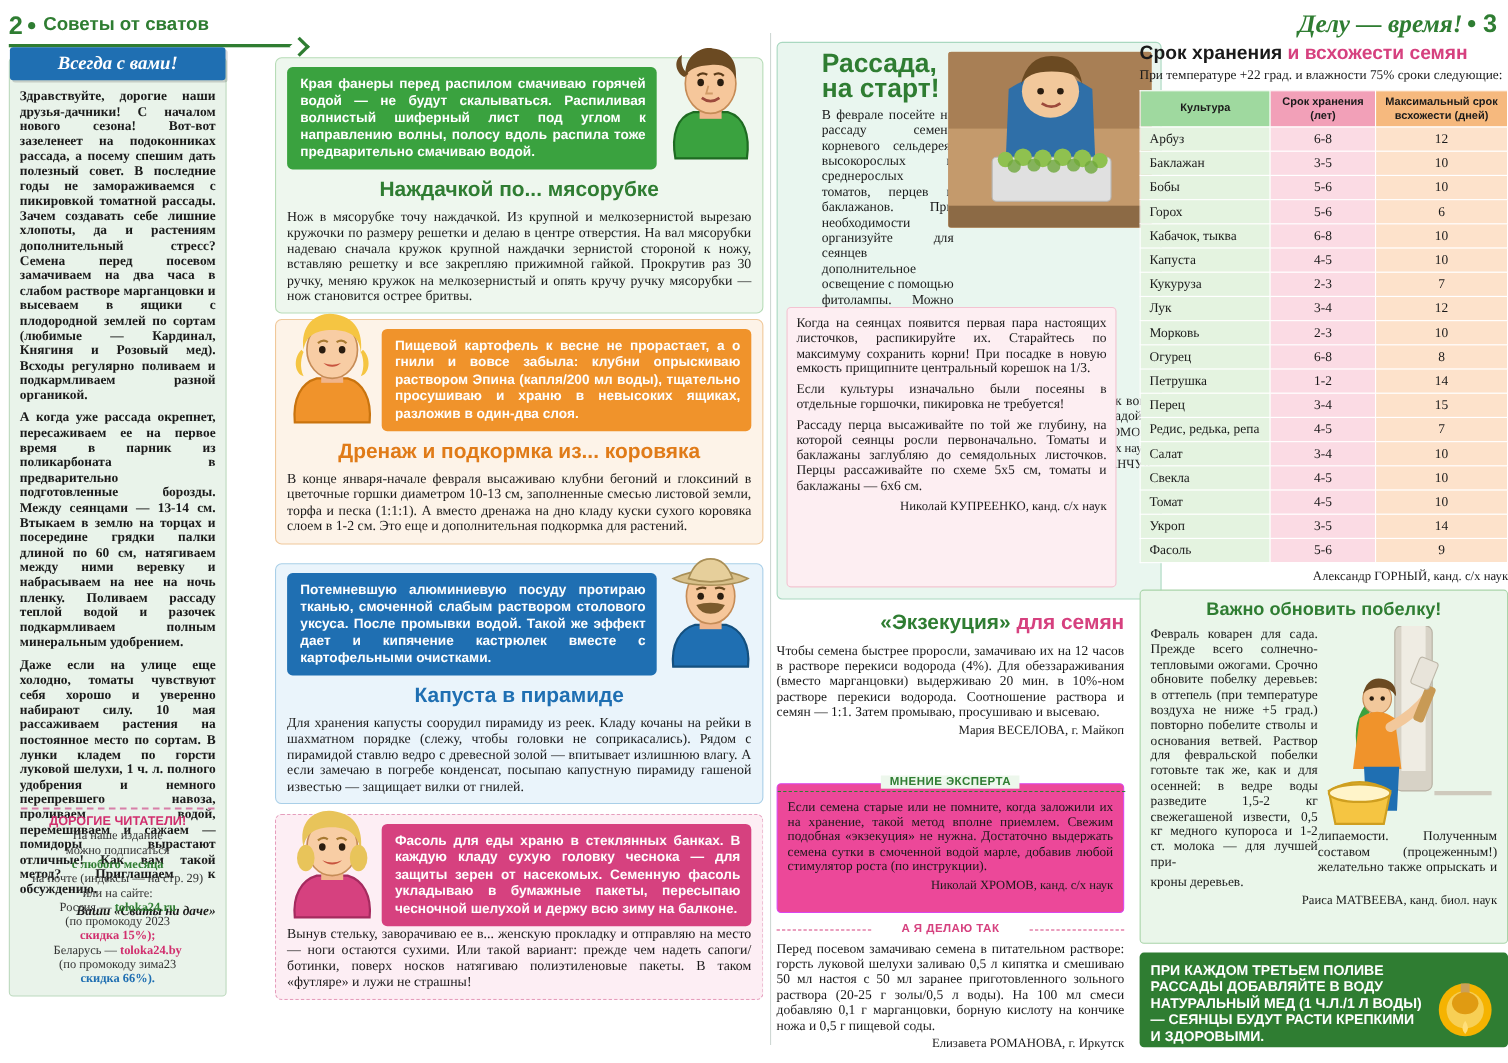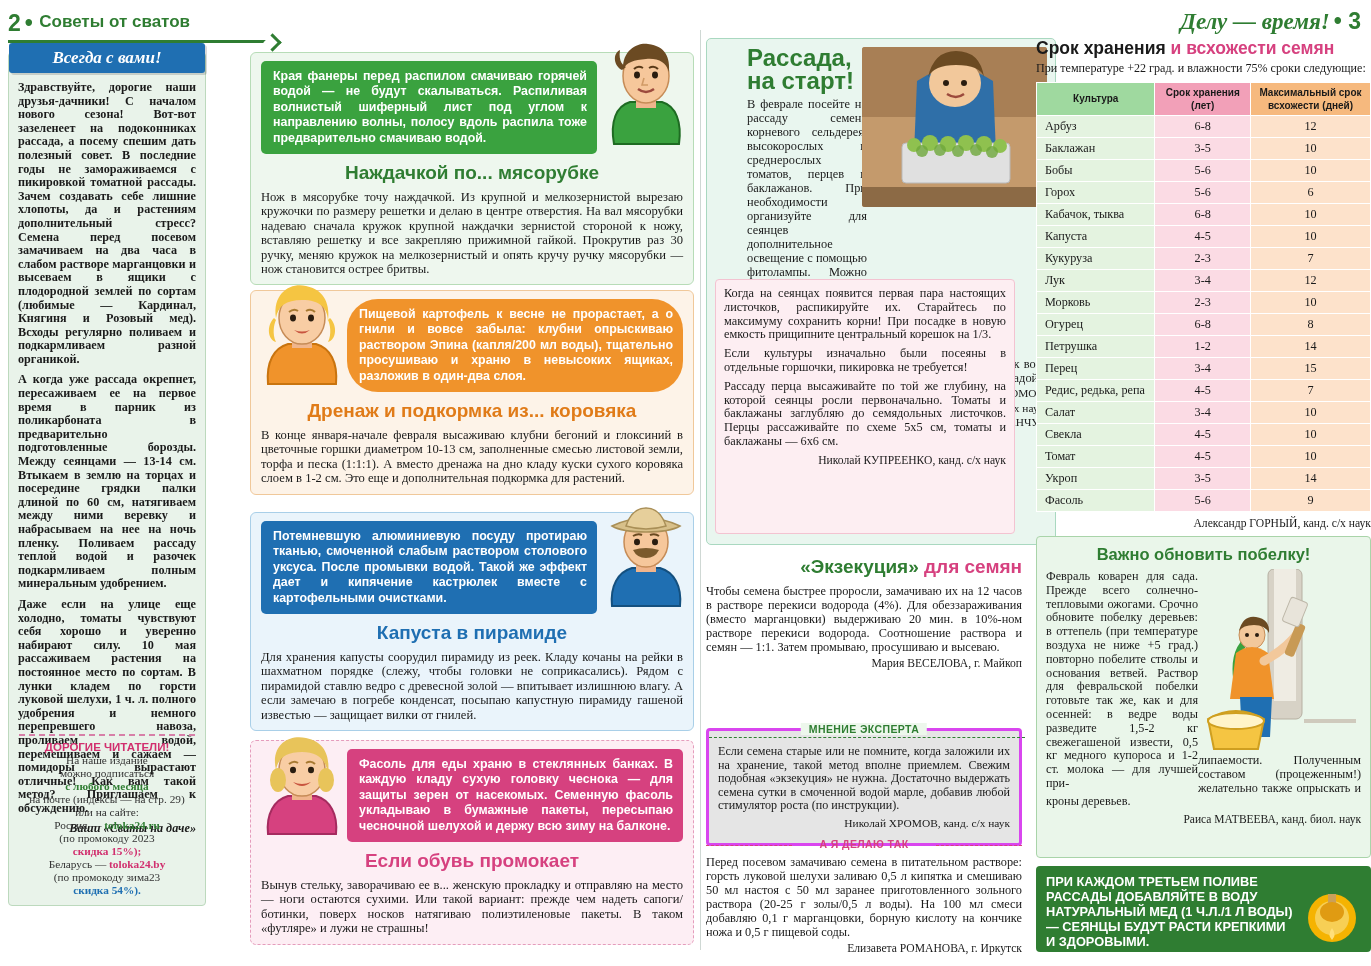--- a/index.html
+++ b/index.html
@@ -68,7 +68,7 @@
   .tip1 .qbar{background:#3aa23f;margin:8px 96px 0 10px;}
   .tip1 h3{color:#2f7d32;}
   .tip2{left:250px;top:290px;width:442px;background:#fdf3e8;border:1px solid #f0c89a;}
-  .tip2 .qbar{background:#f0932b;margin:8px 10px 0 96px;border-radius:31px;}
+  .tip2 .qbar{background:#f0932b;margin:8px 10px 0 96px;}
   .tip2 h3{color:#e07b18;}
   .tip3{left:250px;top:512px;width:442px;background:#eaf4fb;border:1px solid #a9cfe8;}
   .tip3 .qbar{background:#1f6fb2;margin:8px 96px 0 10px;}

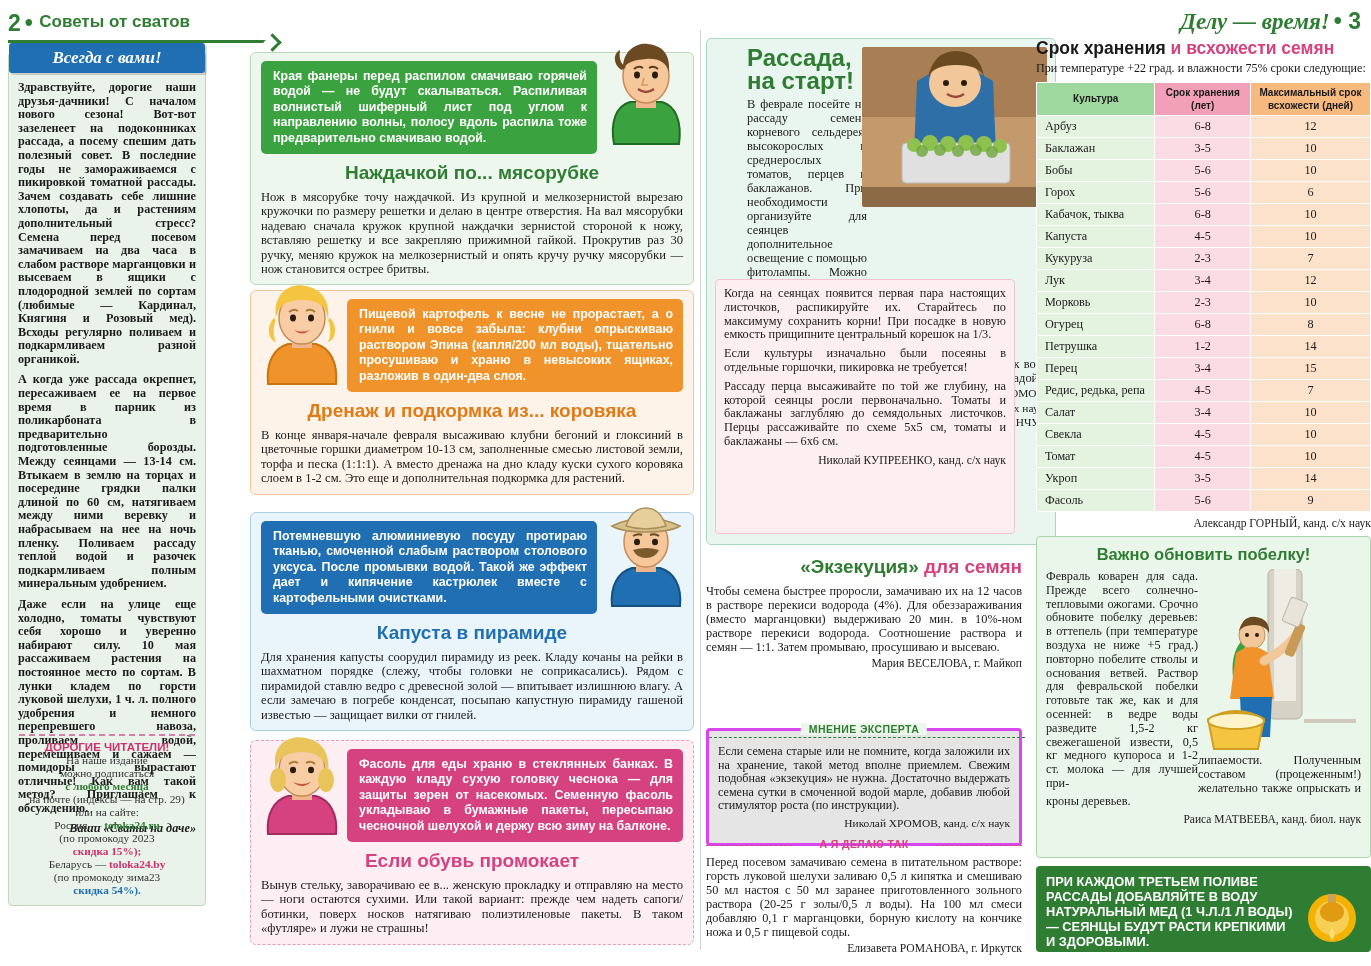--- a/index.html
+++ b/index.html
@@ -114,7 +114,7 @@
 
   .expert{
     position:absolute;left:0px;top:712px;width:316px;height:118px;
-    background:#e5e5e5;border:3px solid #d946ef;border-radius:4px;box-sizing:border-box;padding:14px 9px 6px 9px;margin-top:16px;
+    background:#ec4899;border:1px solid #d946ef;border-radius:4px;box-sizing:border-box;padding:14px 9px 6px 9px;
   }
   .expert .tag{
     position:absolute;top:-8px;left:50%;transform:translateX(-50%);

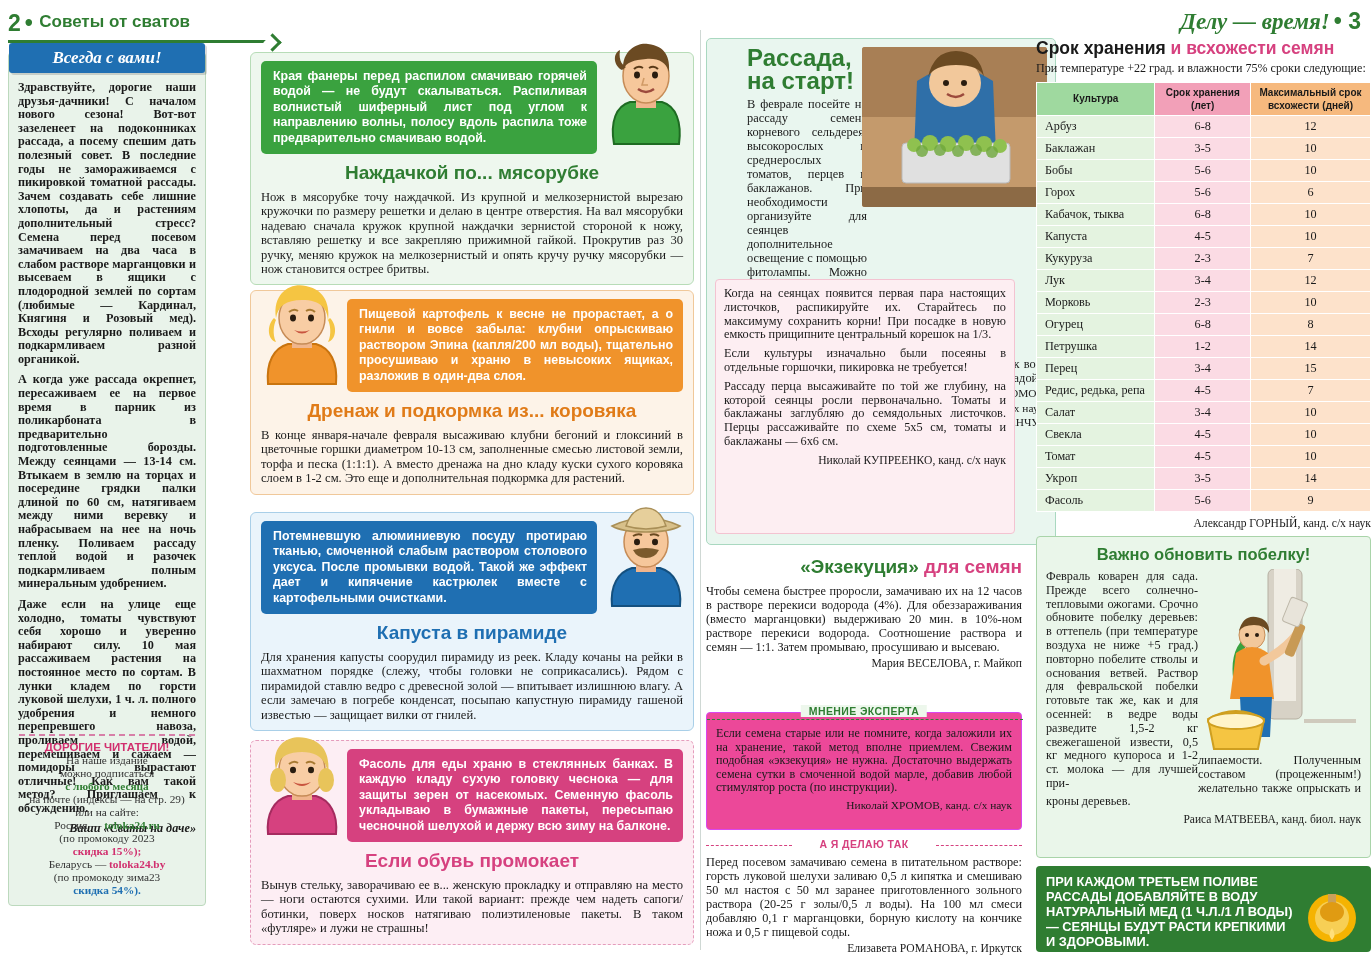--- a/index.html
+++ b/index.html
@@ -290,7 +290,6 @@
 
     <div class="tip tip4">
       <div class="qbar">Фасоль для еды храню в стеклянных банках. В каждую кладу сухую головку чеснока — для защиты зерен от насекомых. Семенную фасоль укладываю в бумажные пакеты, пересыпаю чесночной шелухой и держу всю зиму на балконе.</div>
-      <h3>Если обувь промокает</h3>
       <div class="txt">Вынув стельку, заворачиваю ее в... женскую прокладку и отправляю на место — ноги остаются сухими. Или такой вариант: прежде чем надеть сапоги/ботинки, поверх носков натягиваю полиэтиленовые пакеты. В таком «футляре» и лужи не страшны!</div>
     </div>
     <div class="face" style="left:256px;top:728px;">

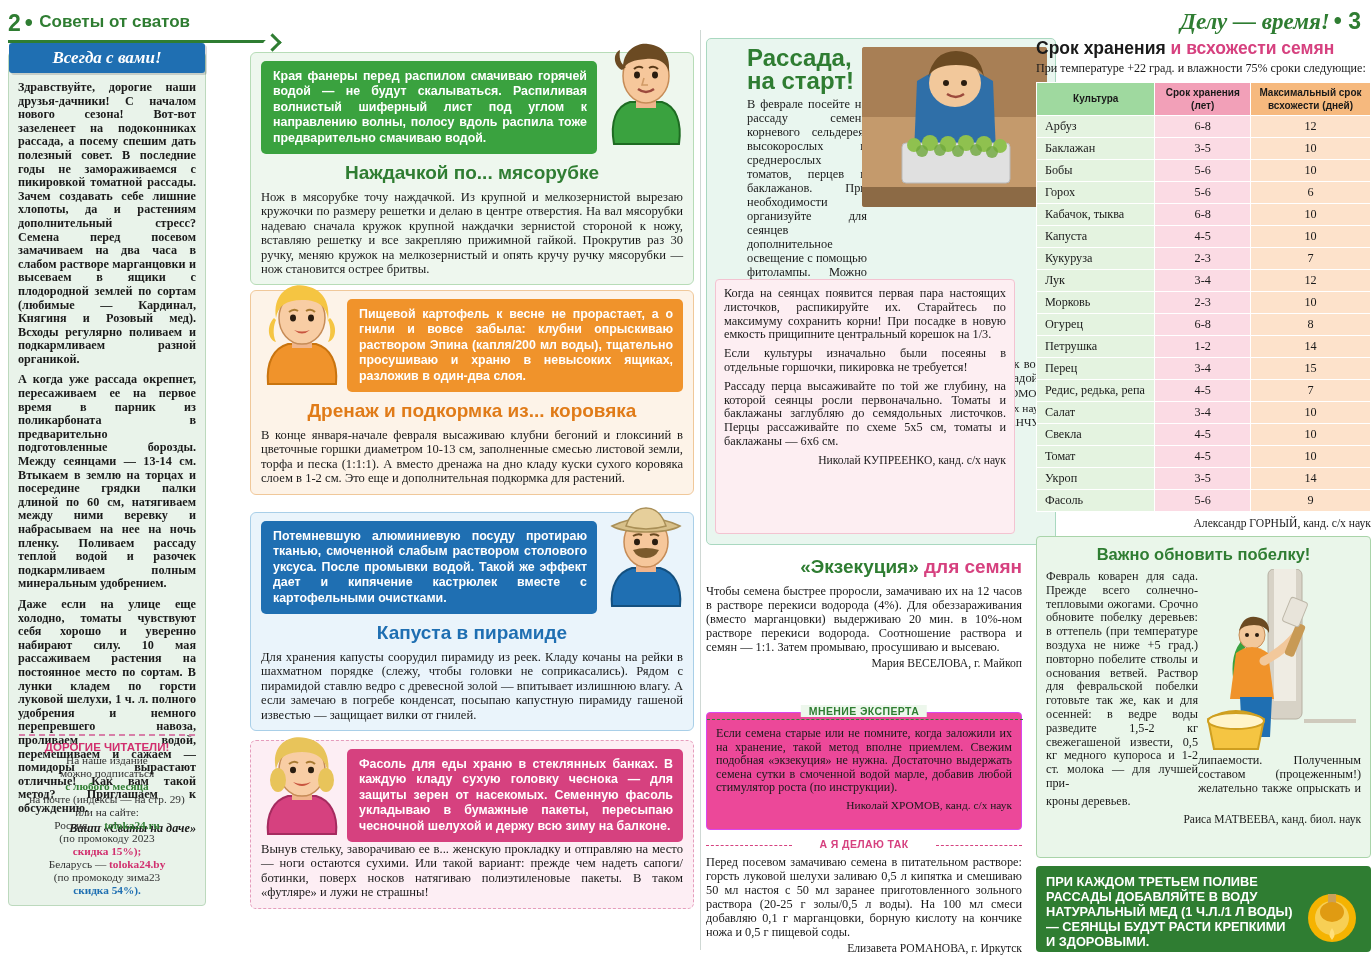--- a/index.html
+++ b/index.html
@@ -222,7 +222,7 @@
           <span>Беларусь — </span><span class="r">toloka24.by</span>
         </div>
         <div>(по промокоду зима23</div>
-        <div class="b">скидка 54%).</div>
+        <div class="b">скидка 66%).</div>
       </div>
     </div>
 

